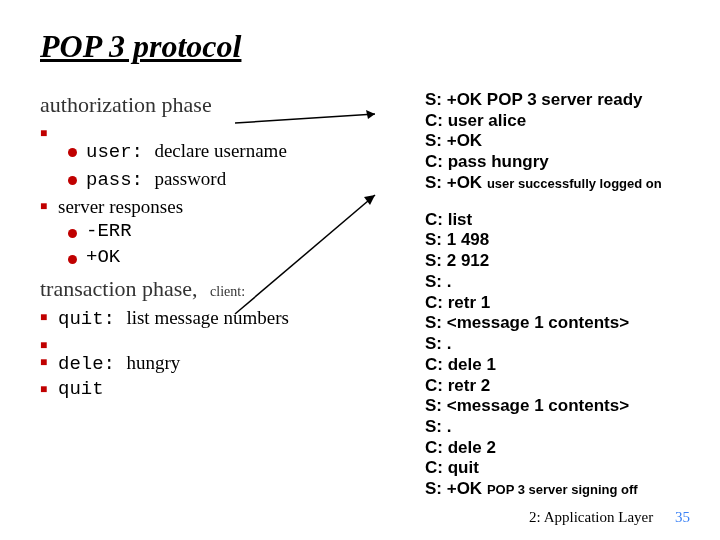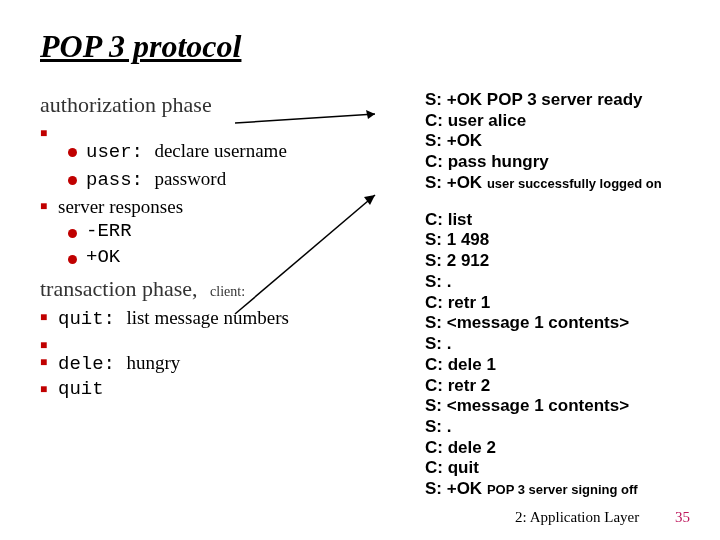--- a/index.html
+++ b/index.html
@@ -21,7 +21,7 @@
   .term-block .small { font-size: 13px; font-weight: bold; }
   .term-gap { height: 16px; }
   .footer { position: absolute; bottom: 14px; right: 30px; font-size: 15px; }
-  .footer .pg { margin-left: 32px; color: #be185d; }
+  .footer .pg { margin-left: 18px; color: #3b82f6; }
   svg.arrow { position: absolute; pointer-events: none; }
 </style>
 </head>

